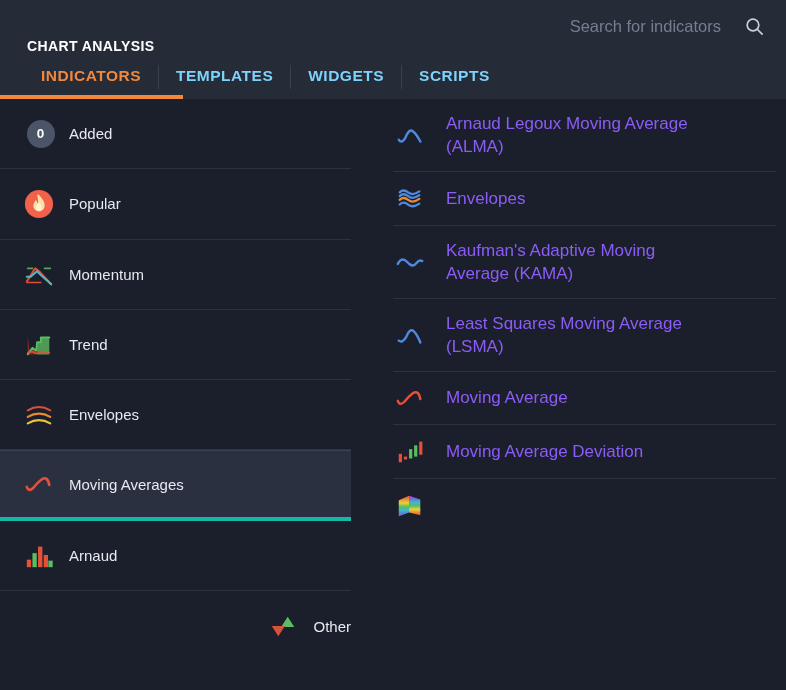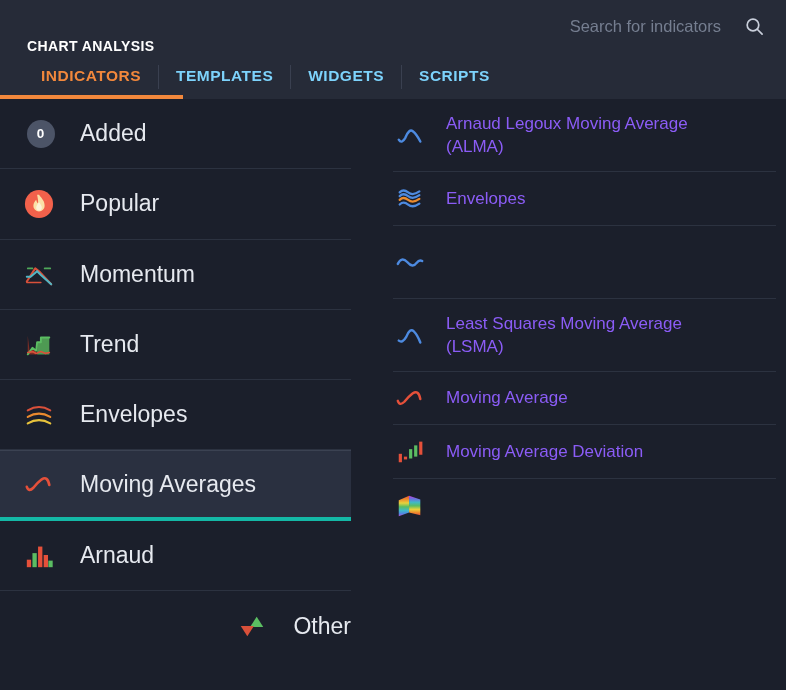--- a/index.html
+++ b/index.html
@@ -128,9 +128,9 @@
     display: flex; align-items: center; justify-content: center;
   }
   .cat-label {
-    margin-left: 24px;
+    margin-left: 13px;
     color: #e6e9ef;
-    font-size: 23px;
+    font-size: 15px;
   }
   .badge {
     width: 28px; height: 28px;

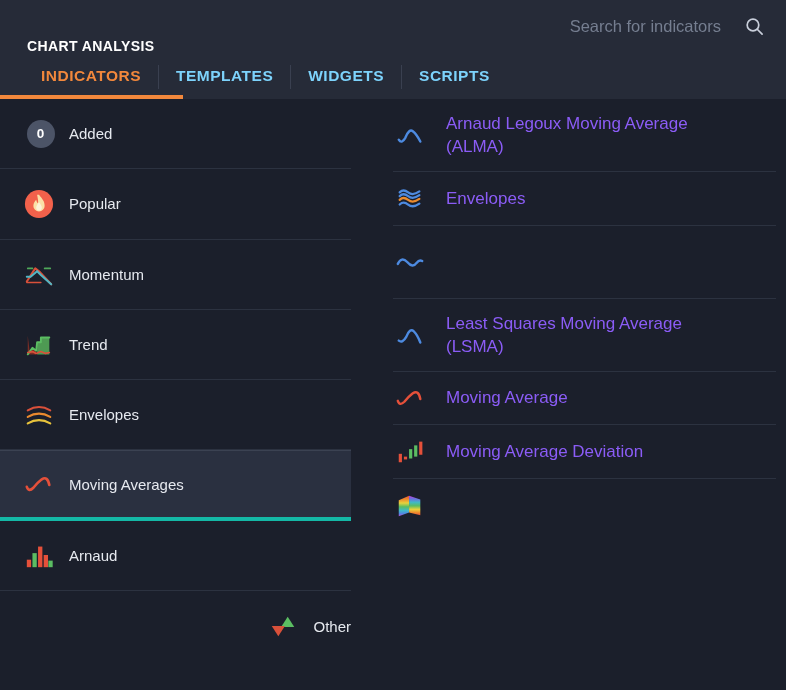--- a/index.html
+++ b/index.html
@@ -340,6 +340,7 @@
             <path d="M3 18 Q7 10 13 16 Q19 23 23 17 Q26 13 29 15" fill="none" stroke="#4d8ae0" stroke-width="2.6" stroke-linecap="round"></path>
           </svg>
         </span>
+        <span class="item-label">Kaufman's Adaptive Moving Average (KAMA)</span>
       </div>
 
       <div class="item tall">

